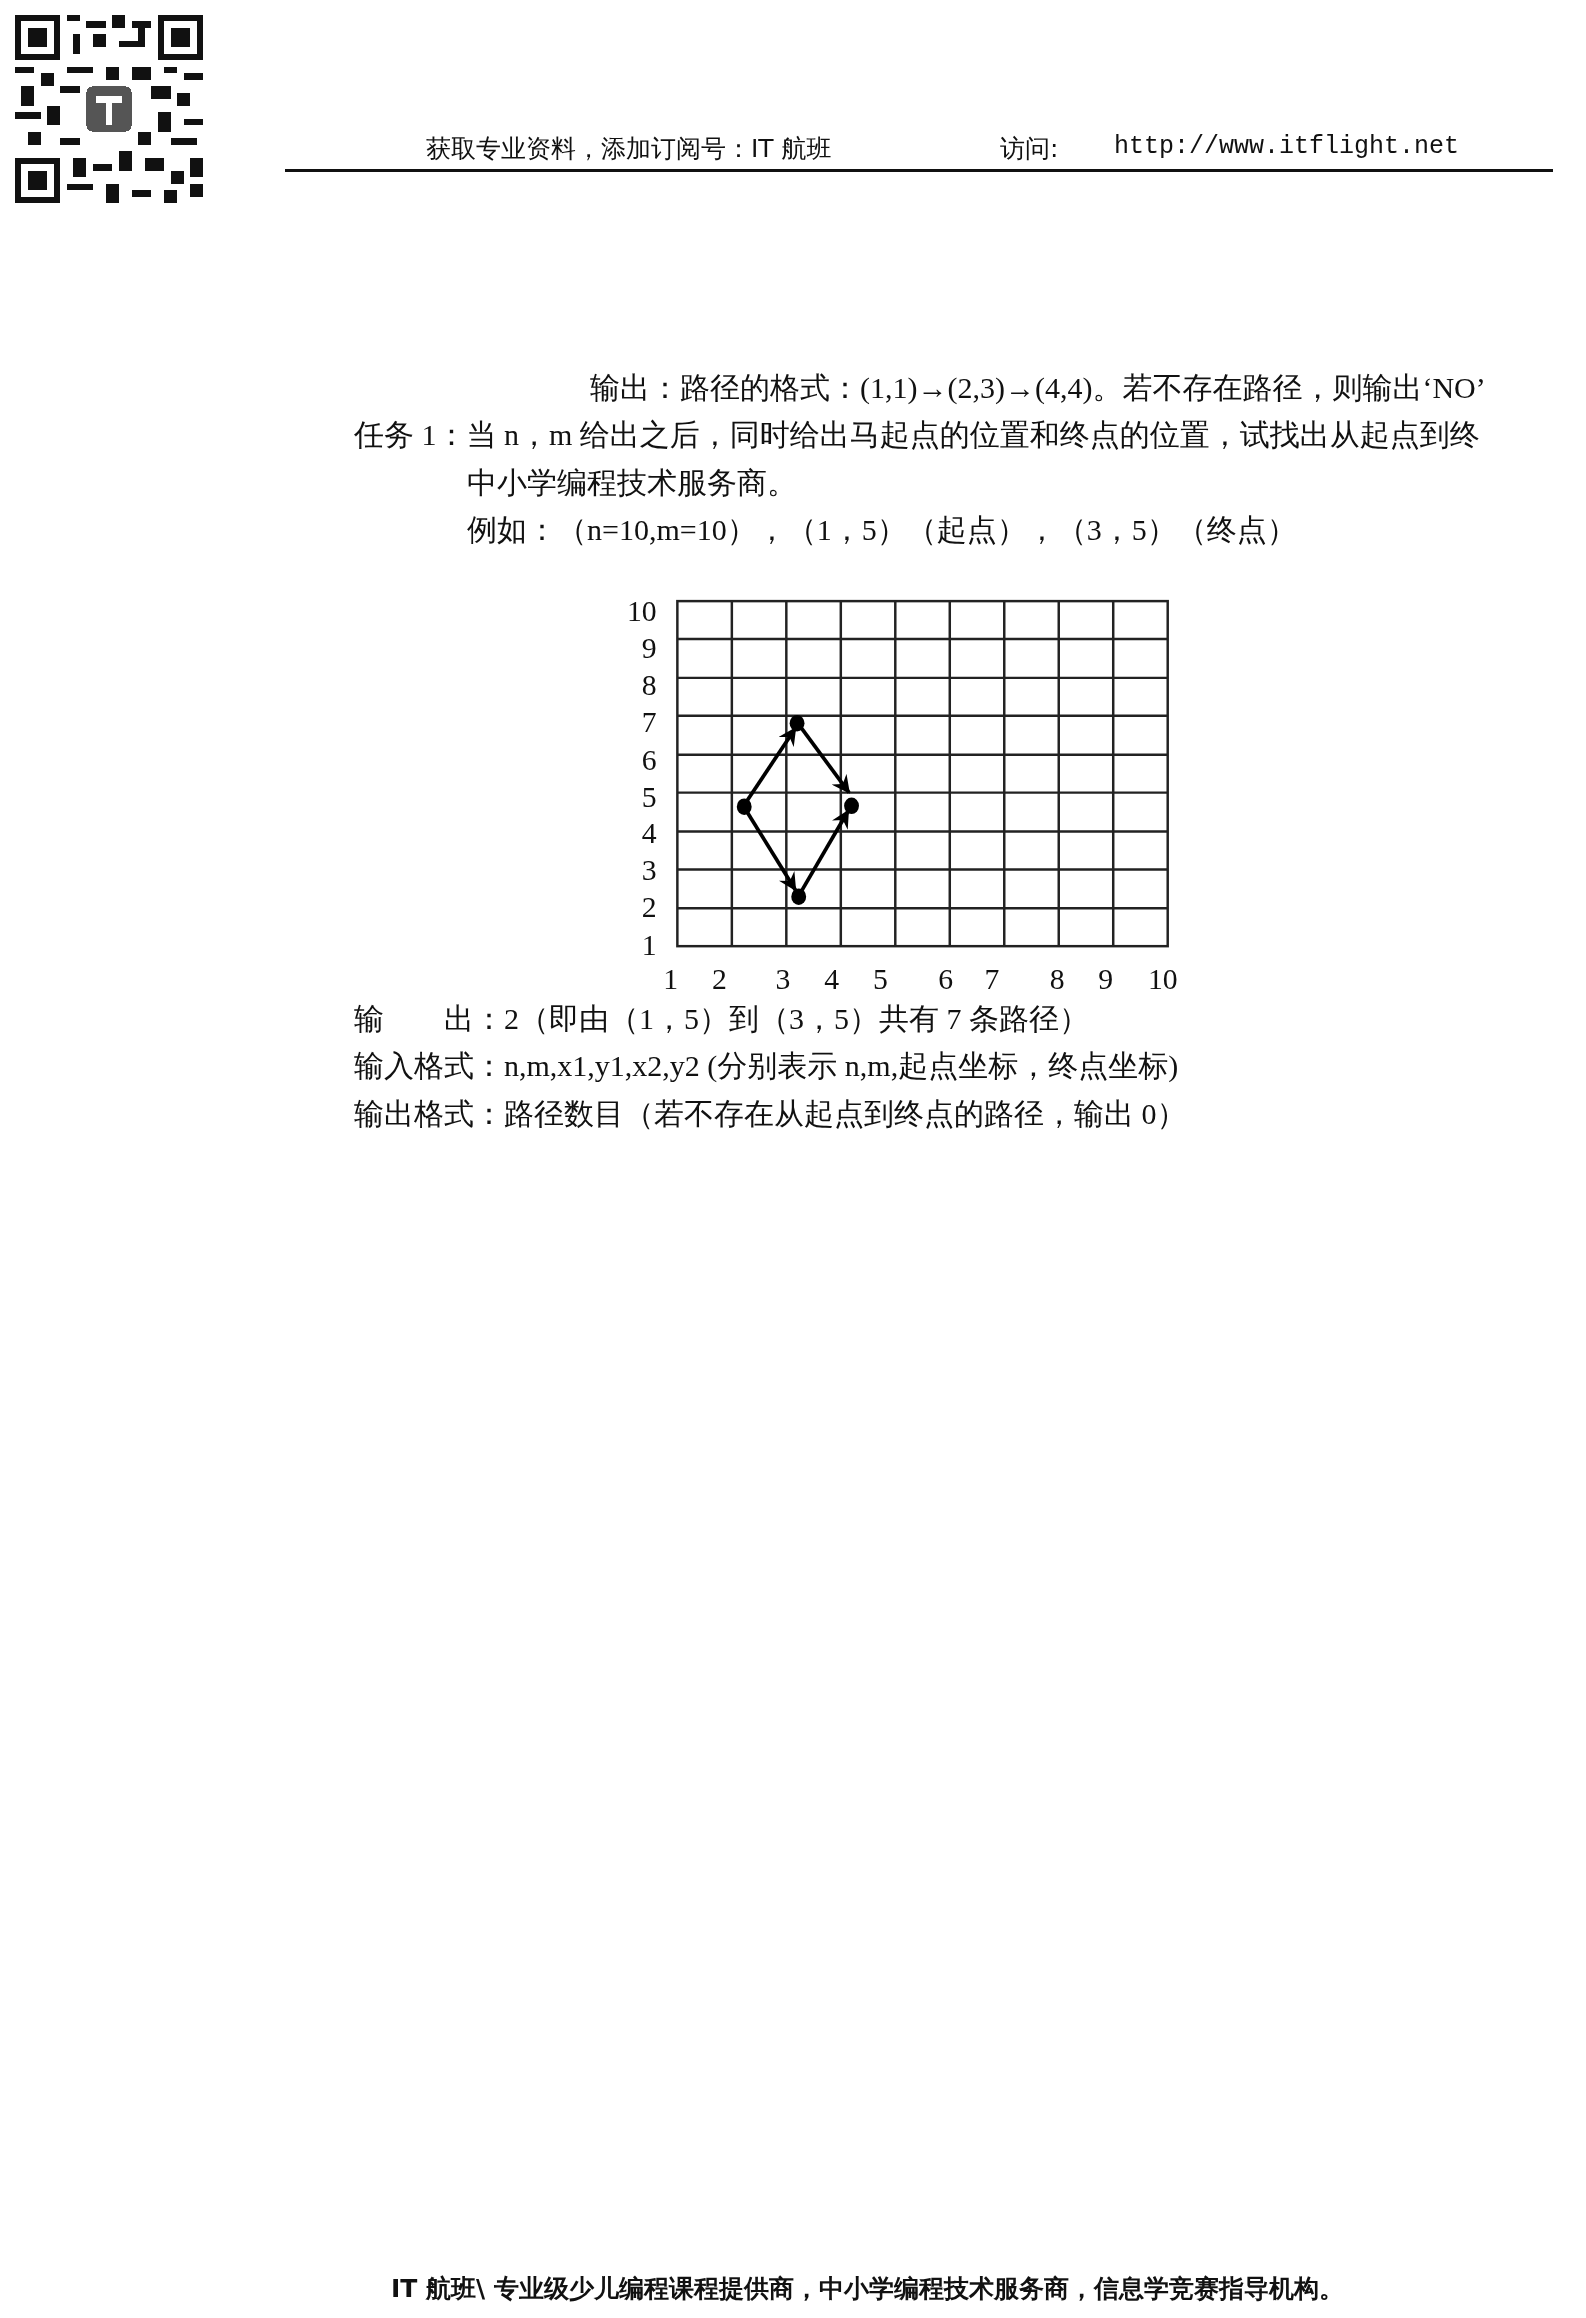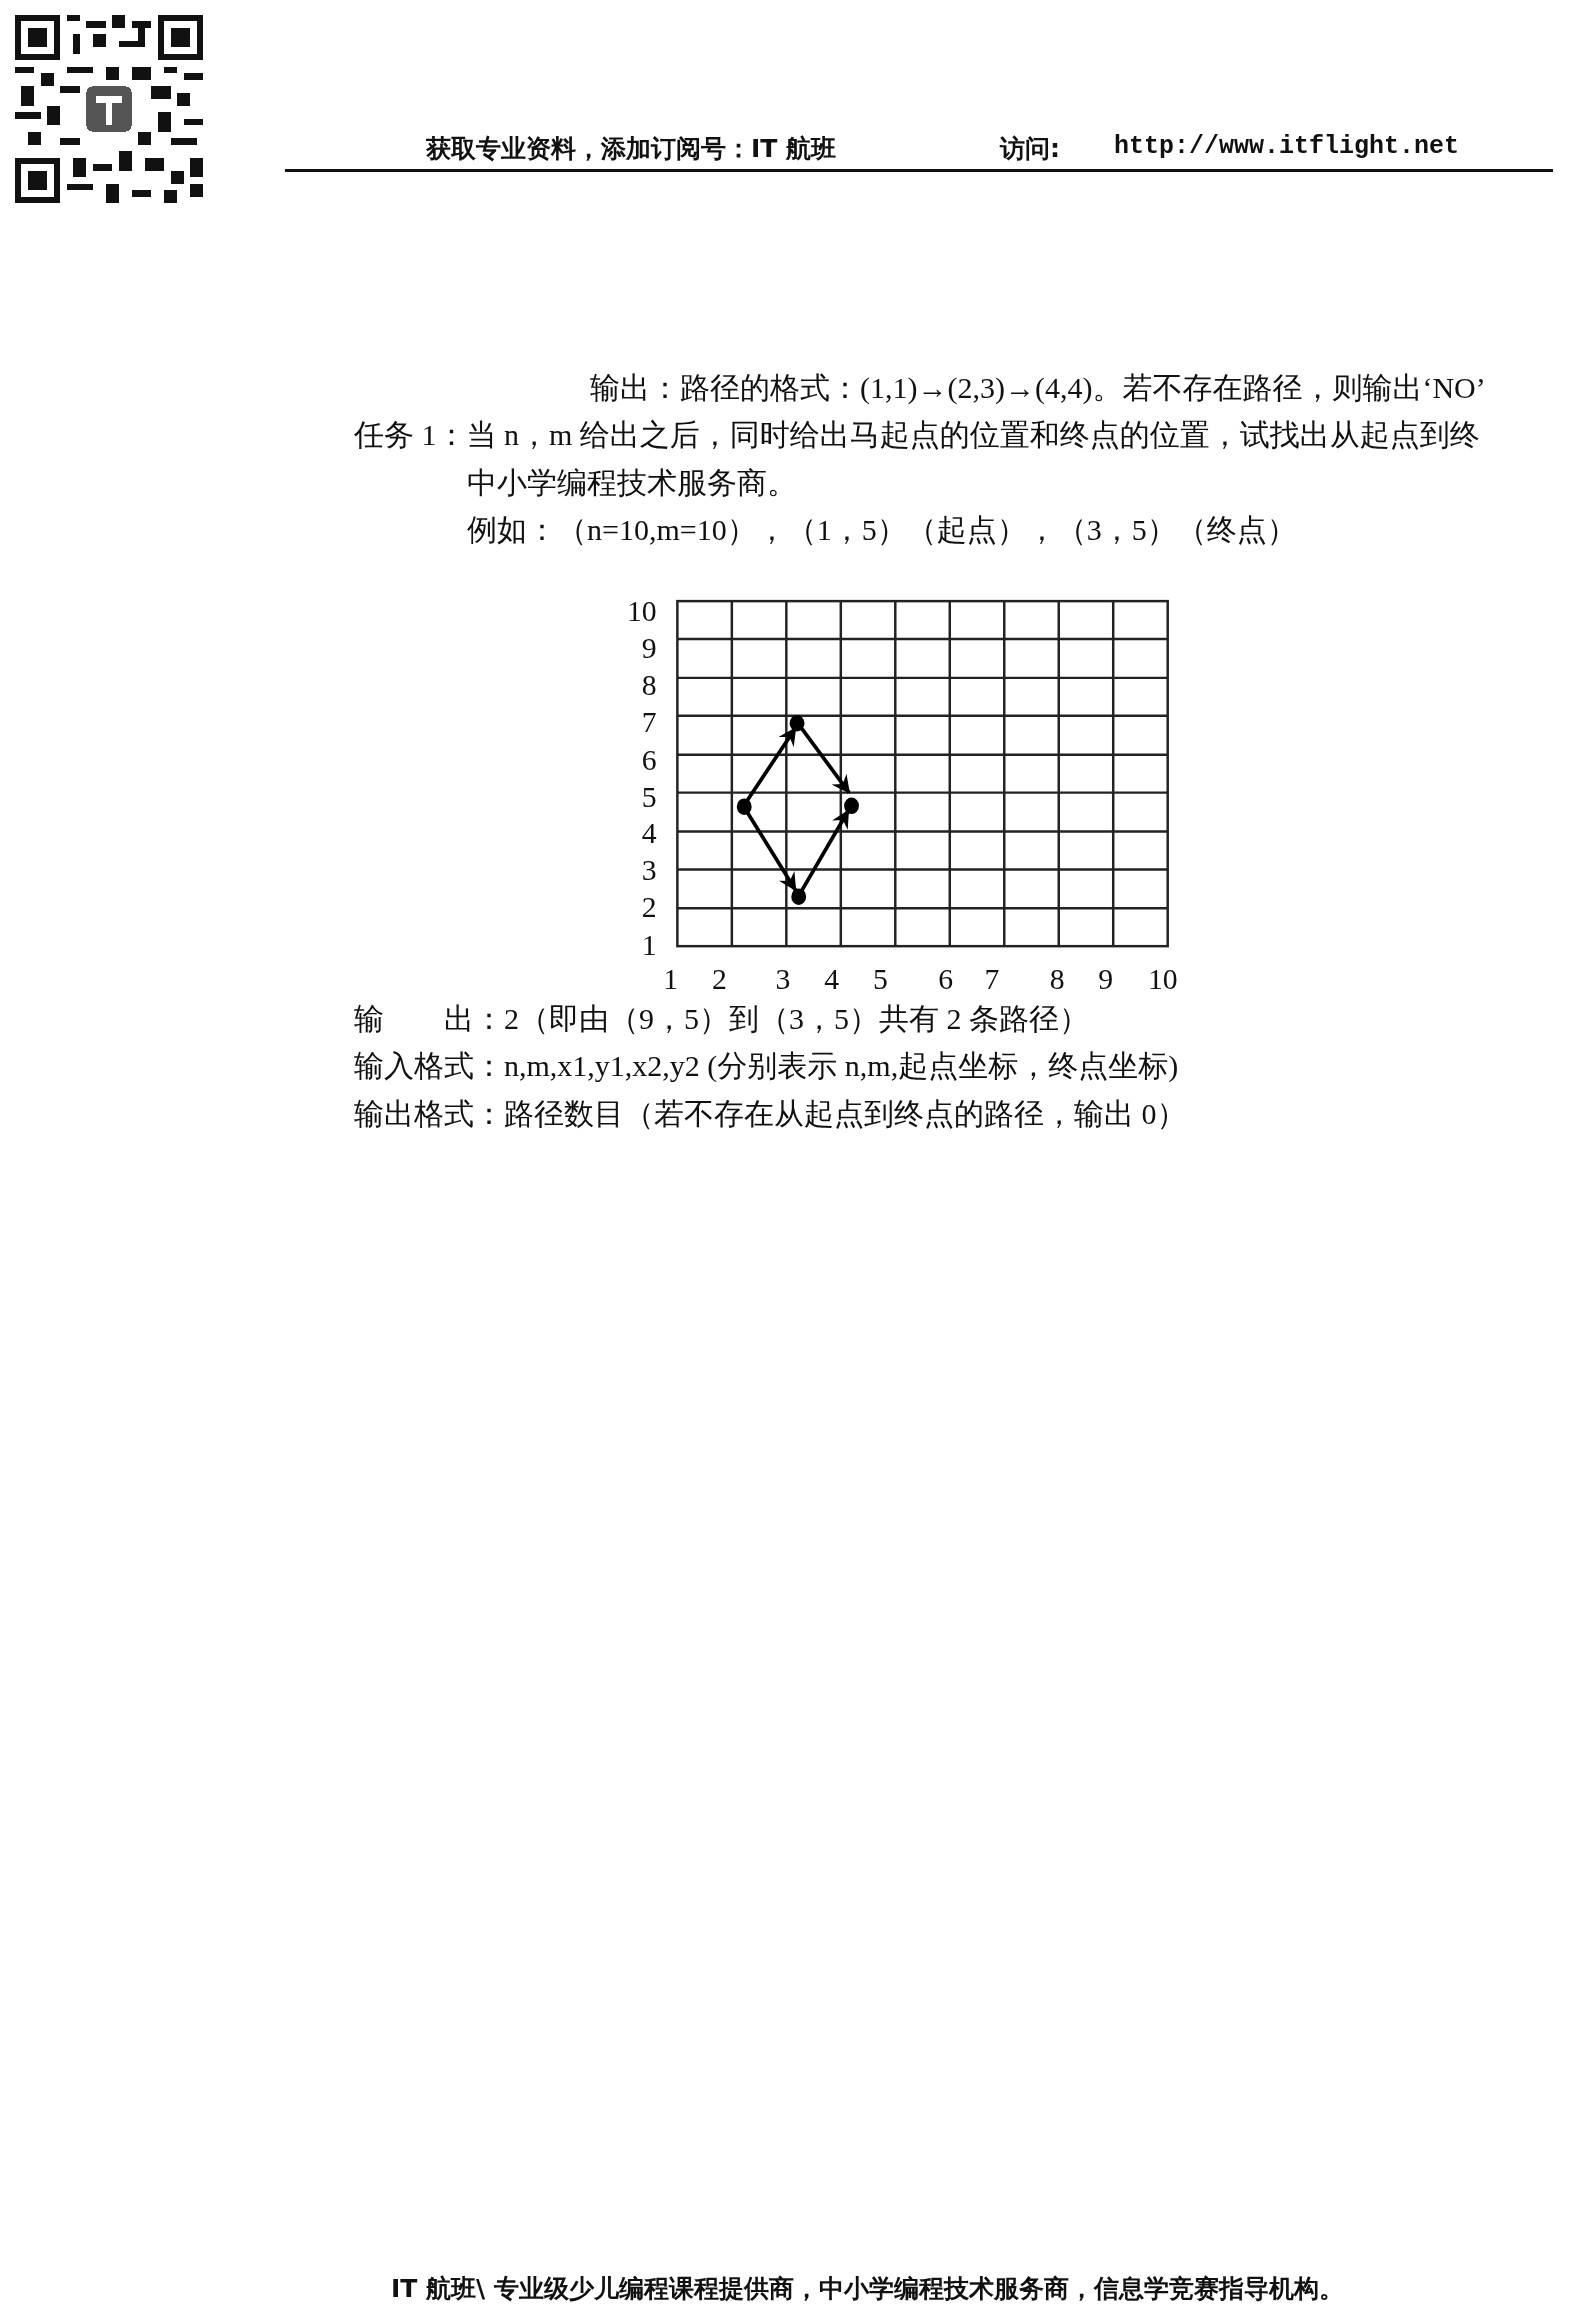--- a/index.html
+++ b/index.html
@@ -9,7 +9,7 @@
   .mono { font-family: "Liberation Mono", "DejaVu Sans Mono", monospace; }
   .abs { position:absolute; white-space:nowrap; }
   #qr { position:absolute; left:15px; top:15px; width:188px; height:188px; }
-  .hdr { font-size:25px; font-weight:bold; top:132px; }
+  .hdr { font-size:25px; font-weight:normal; top:132px; }
   #hdr-line { position:absolute; left:285px; top:169px; width:1268px; height:2.5px; background:#111; }
   .body-text { font-size:30px; }
   .ft { font-size:25px; font-weight:bold; top:2272px;text-align:center; }

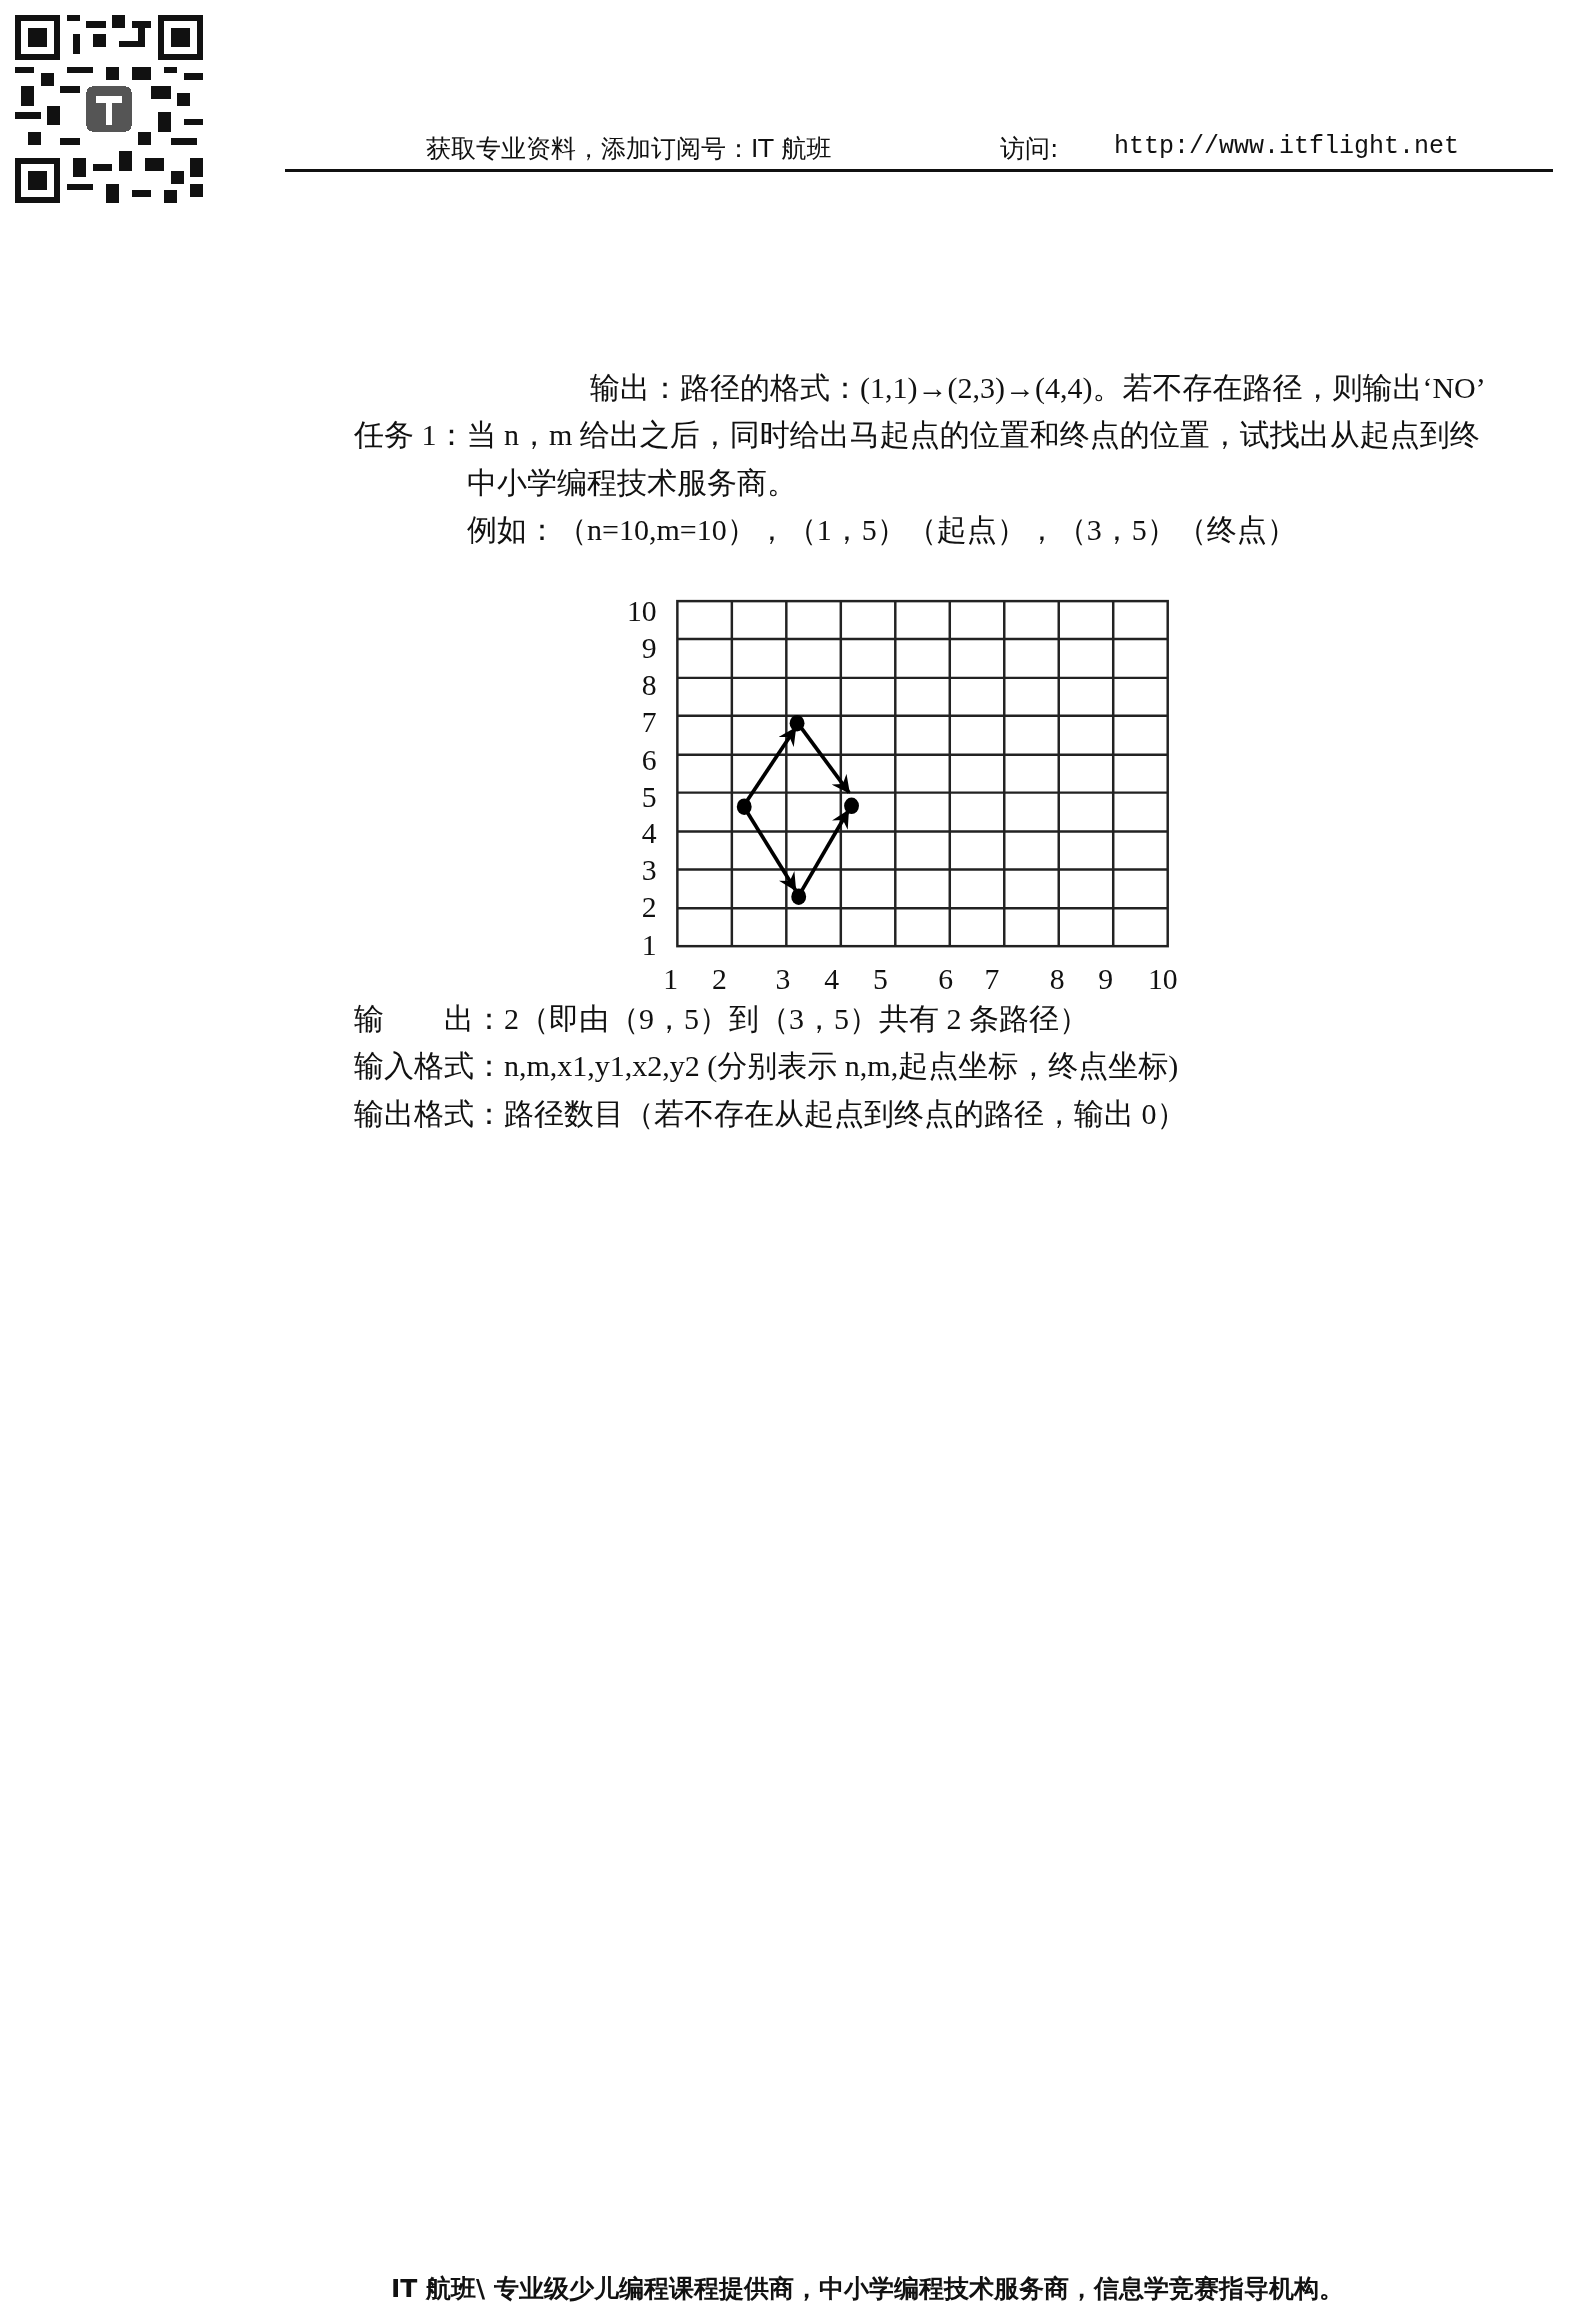--- a/index.html
+++ b/index.html
@@ -147,7 +147,7 @@
   </g>
 </svg>
 
-<div class="abs serif body-text" style="left:354px; top:999px;">输　　出：2（即由（9，5）到（3，5）共有 2 条路径）</div>
+<div class="abs serif body-text" style="left:354px; top:999px;">输　　出：2（即由（1，5）到（3，5）共有 7 条路径）</div>
 <div class="abs serif body-text" style="left:354px; top:1046px;">输入格式：n,m,x1,y1,x2,y2 (分别表示 n,m,起点坐标，终点坐标)</div>
 <div class="abs serif body-text" style="left:354px; top:1094px;">输出格式：路径数目（若不存在从起点到终点的路径，输出 0）</div>
 

